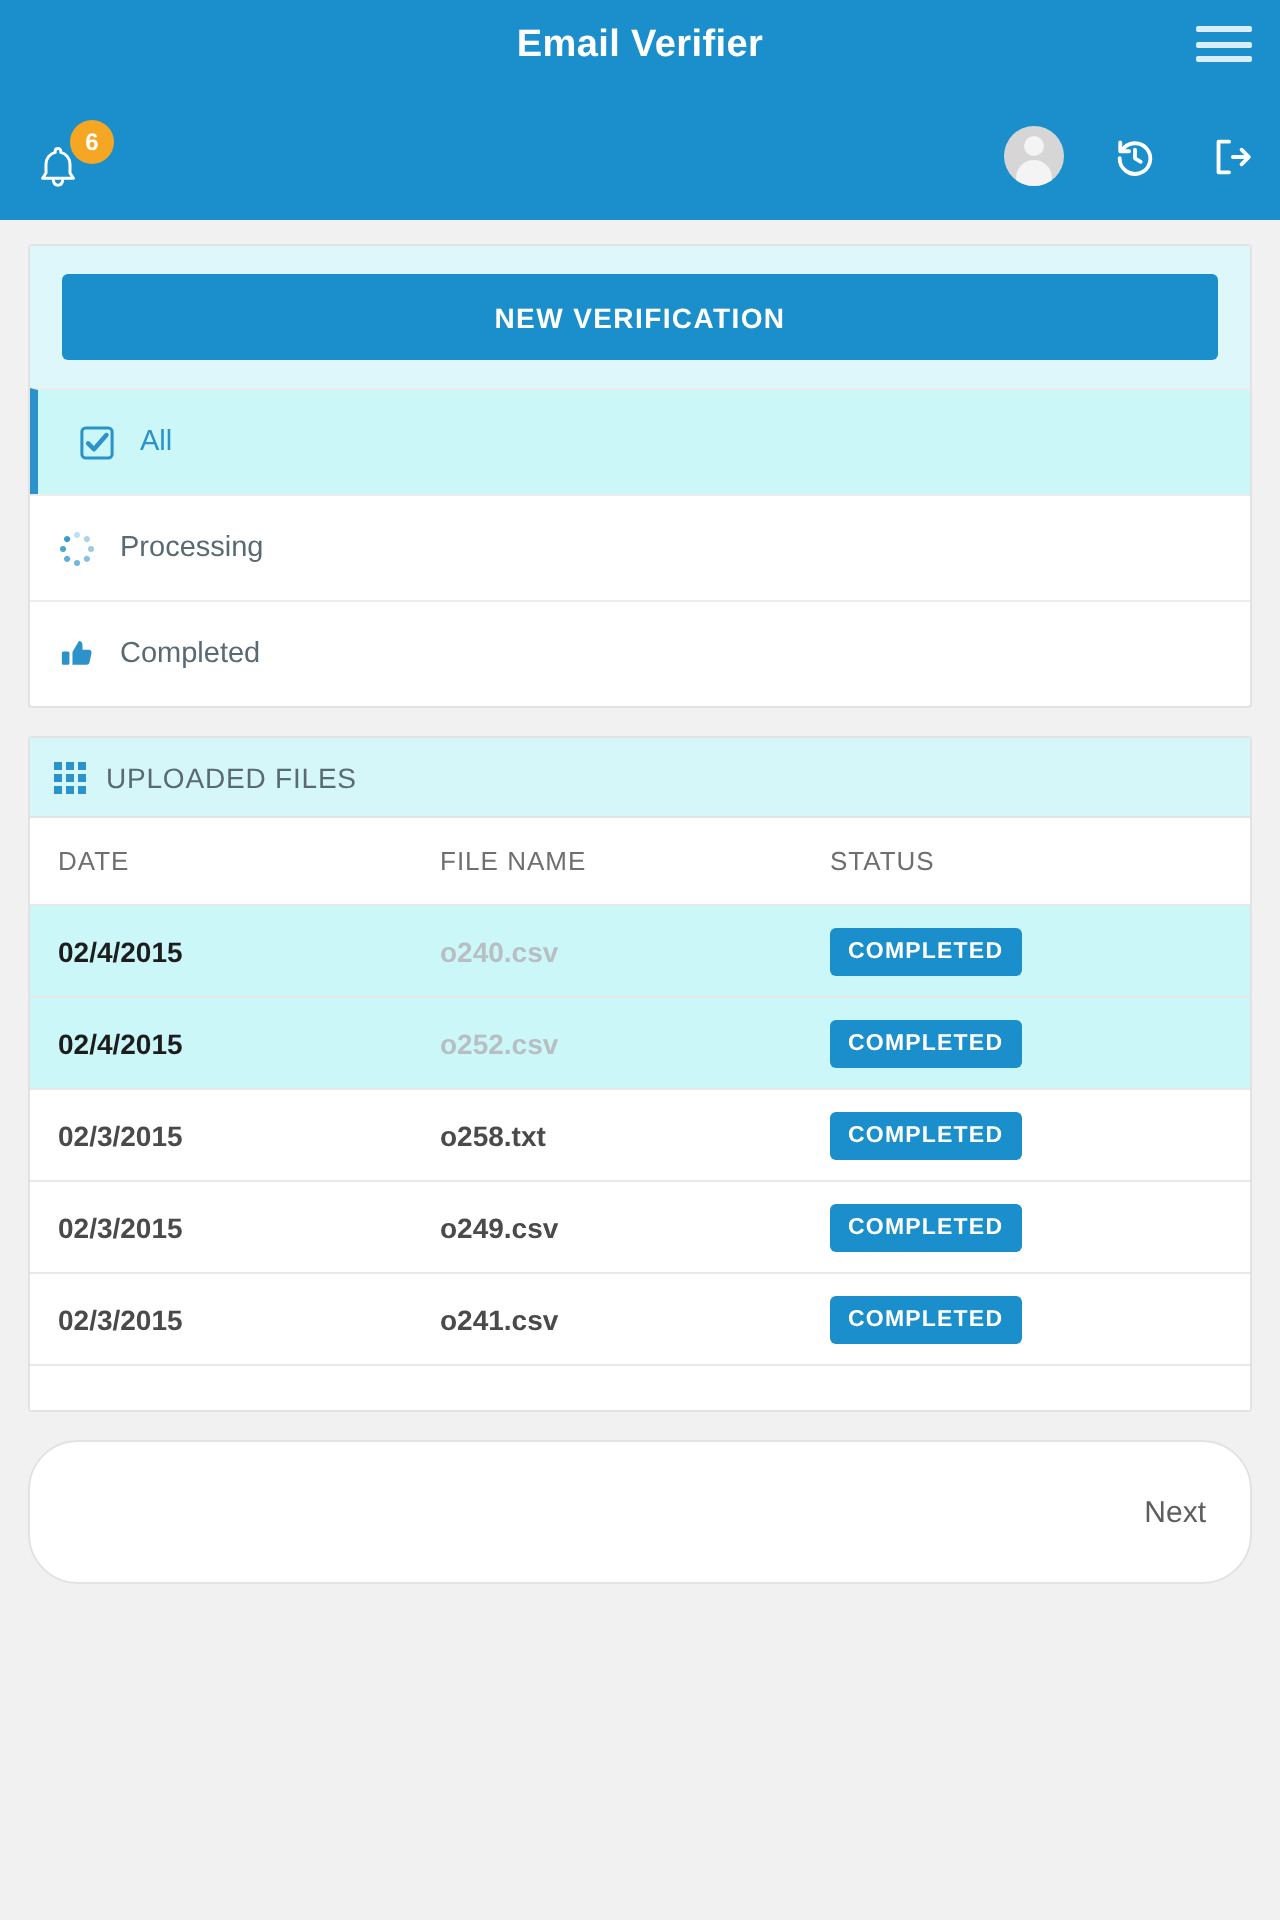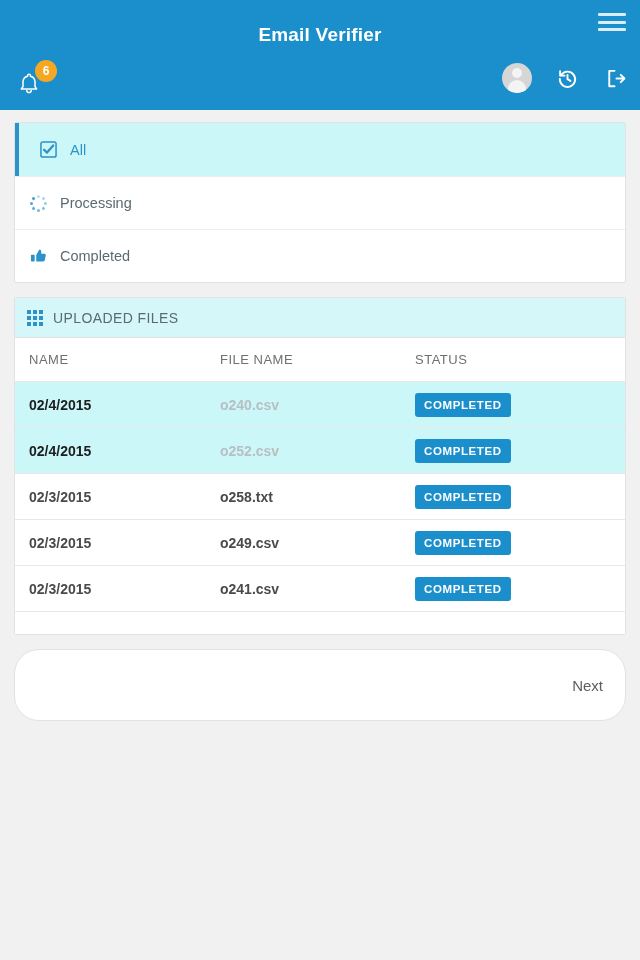--- a/index.html
+++ b/index.html
@@ -15,7 +15,7 @@
   .topbar { background: #1b8fcb; width: 100%; }
   .topbar-row1 {
     height: 46px; position: relative;
-    display: flex; align-items: flex-end; justify-content: center;
+    display: flex; align-items: center; justify-content: center;
   }
   .app-title {
     color: #ffffff; font-size: 19px; font-weight: bold; letter-spacing: .2px;

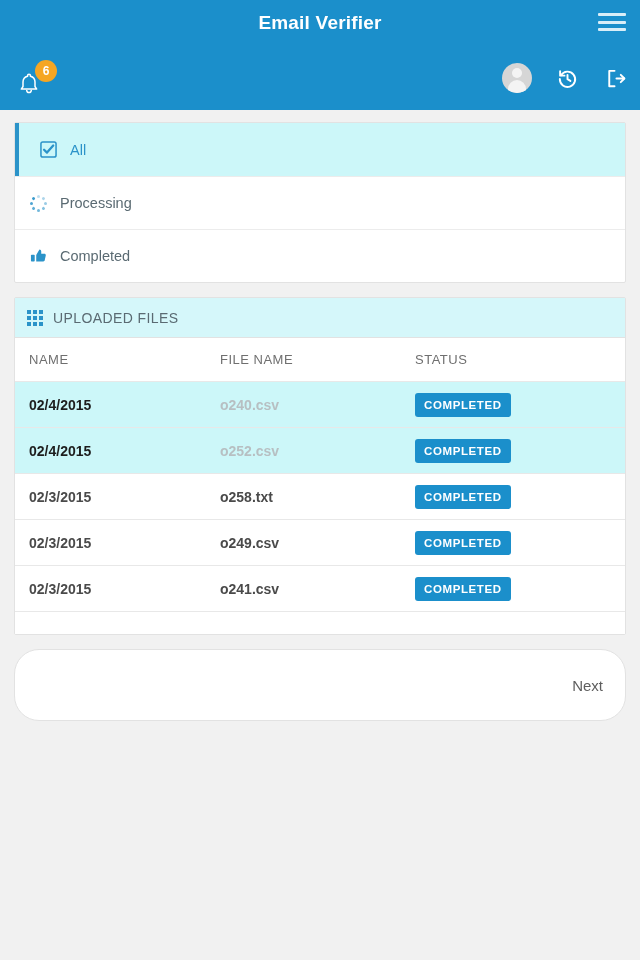--- a/index.html
+++ b/index.html
@@ -178,6 +178,9 @@
 
     <div class="card filter-card">
 
+      <div class="newbtn-wrap">
+        <button class="new-verification">NEW VERIFICATION</button>
+      </div>
 
       <div class="filter-item active">
         <span class="filter-icon">

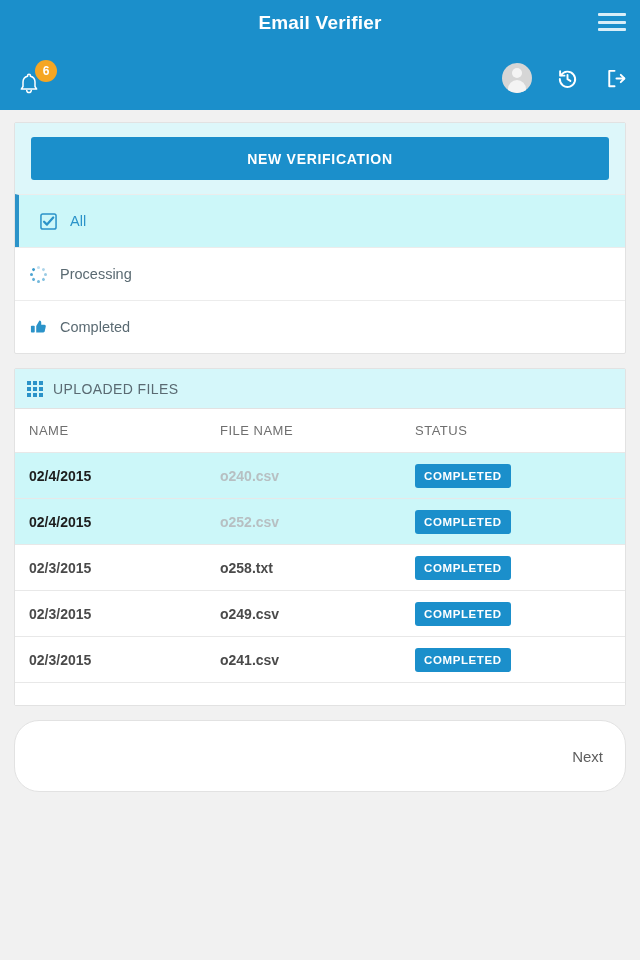--- a/index.html
+++ b/index.html
@@ -240,7 +240,7 @@
       <table>
         <thead>
           <tr>
-            <th class="col-date">NAME</th>
+            <th class="col-date">DATE</th>
             <th class="col-file">FILE NAME</th>
             <th class="col-status">STATUS</th>
           </tr>

